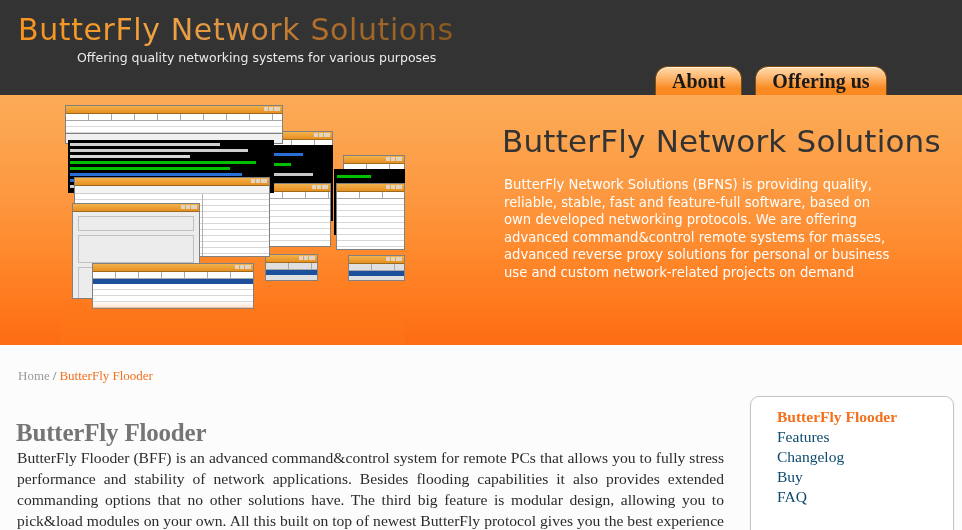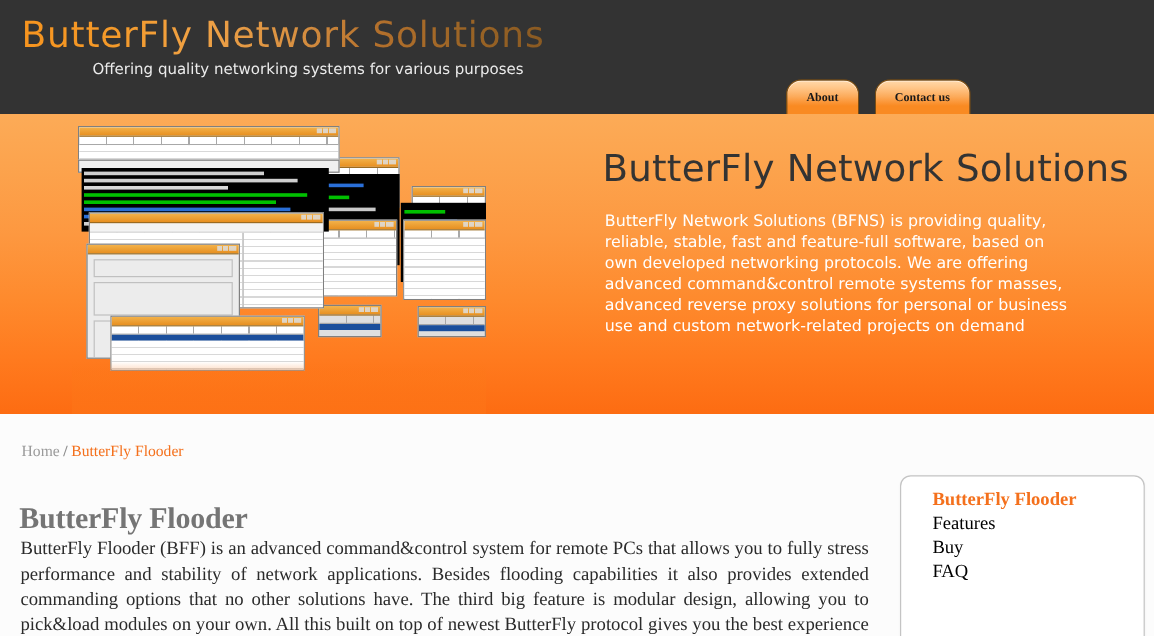--- a/index.html
+++ b/index.html
@@ -76,7 +76,7 @@
     box-shadow: inset 0 1px 0 rgba(255,255,255,0.65);
     font-family: "Liberation Serif", serif;
     font-weight: bold;
-    font-size: 10px;
+    font-size: 20px;
     color: #191919;
     white-space: nowrap;
     cursor: pointer;

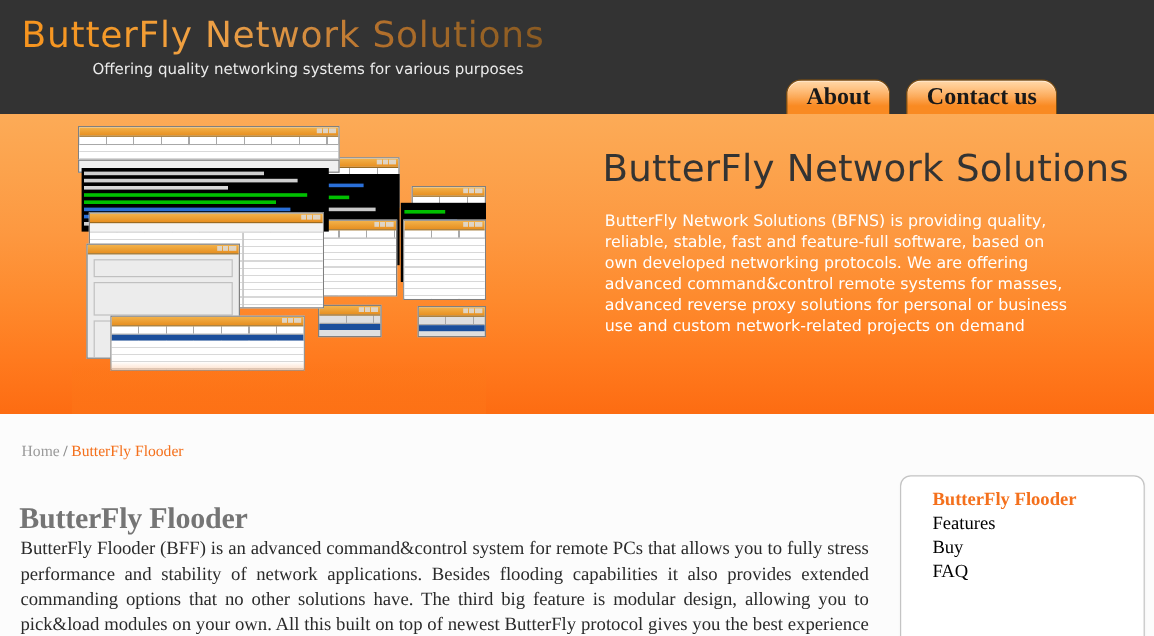--- a/index.html
+++ b/index.html
@@ -255,7 +255,7 @@
     <div class="tagline">Offering quality networking systems for various purposes</div>
     <div class="nav">
       <div class="tab">About</div>
-      <div class="tab">Contact us</div>
+      <div class="tab">Offering us</div>
     </div>
   </div>
 

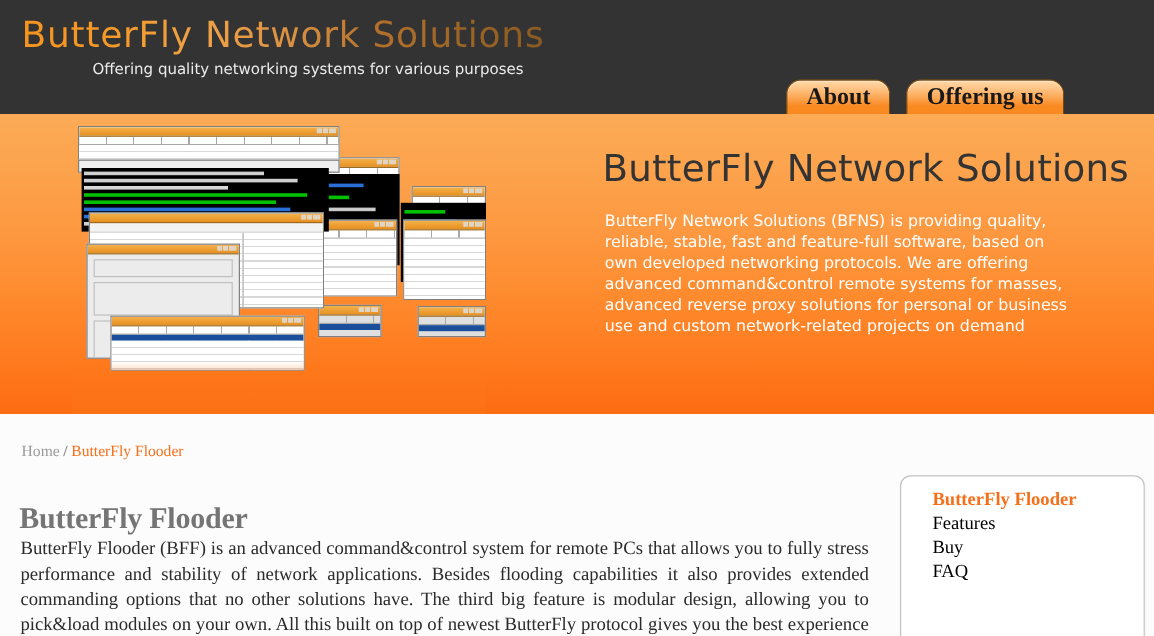--- a/index.html
+++ b/index.html
@@ -238,7 +238,7 @@
     display: block;
     font-family: "Liberation Serif", serif;
     font-size: 15.5px;
-    color: #000000;
+    color: #0c4a6e;
     line-height: 20px;
     text-decoration: none;
     white-space: nowrap;

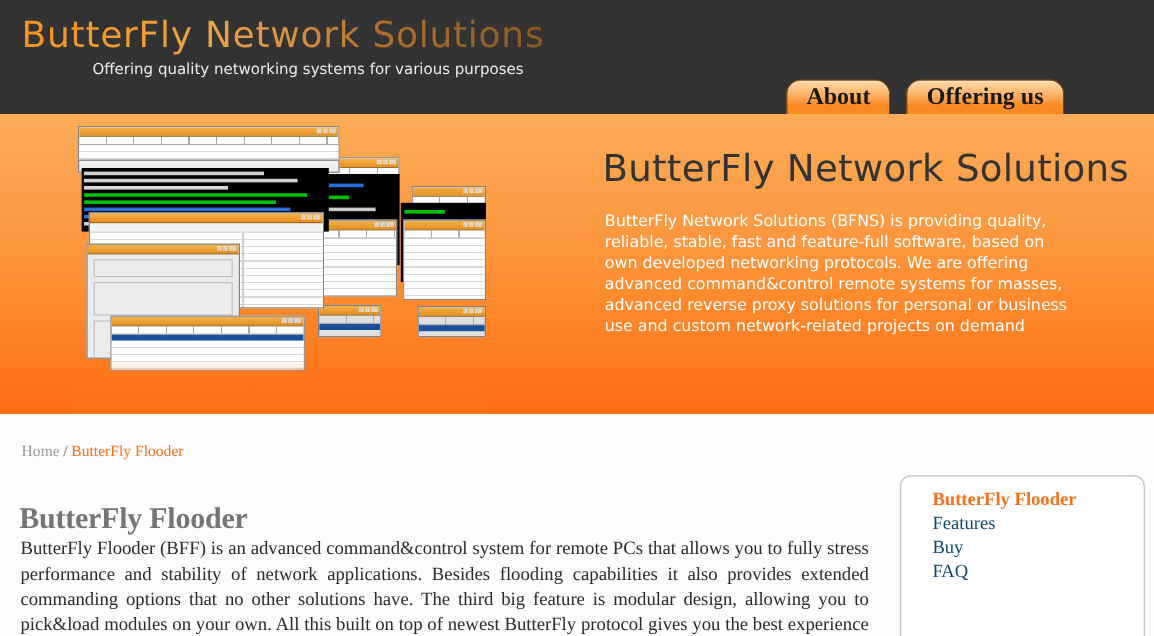--- a/index.html
+++ b/index.html
@@ -365,6 +365,7 @@
   <div class="sidebar">
     <div class="sidebar-heading">ButterFly Flooder</div>
     <a class="sidebar-link">Features</a>
+    <a class="sidebar-link">Changelog</a>
     <a class="sidebar-link">Buy</a>
     <a class="sidebar-link">FAQ</a>
   </div>

